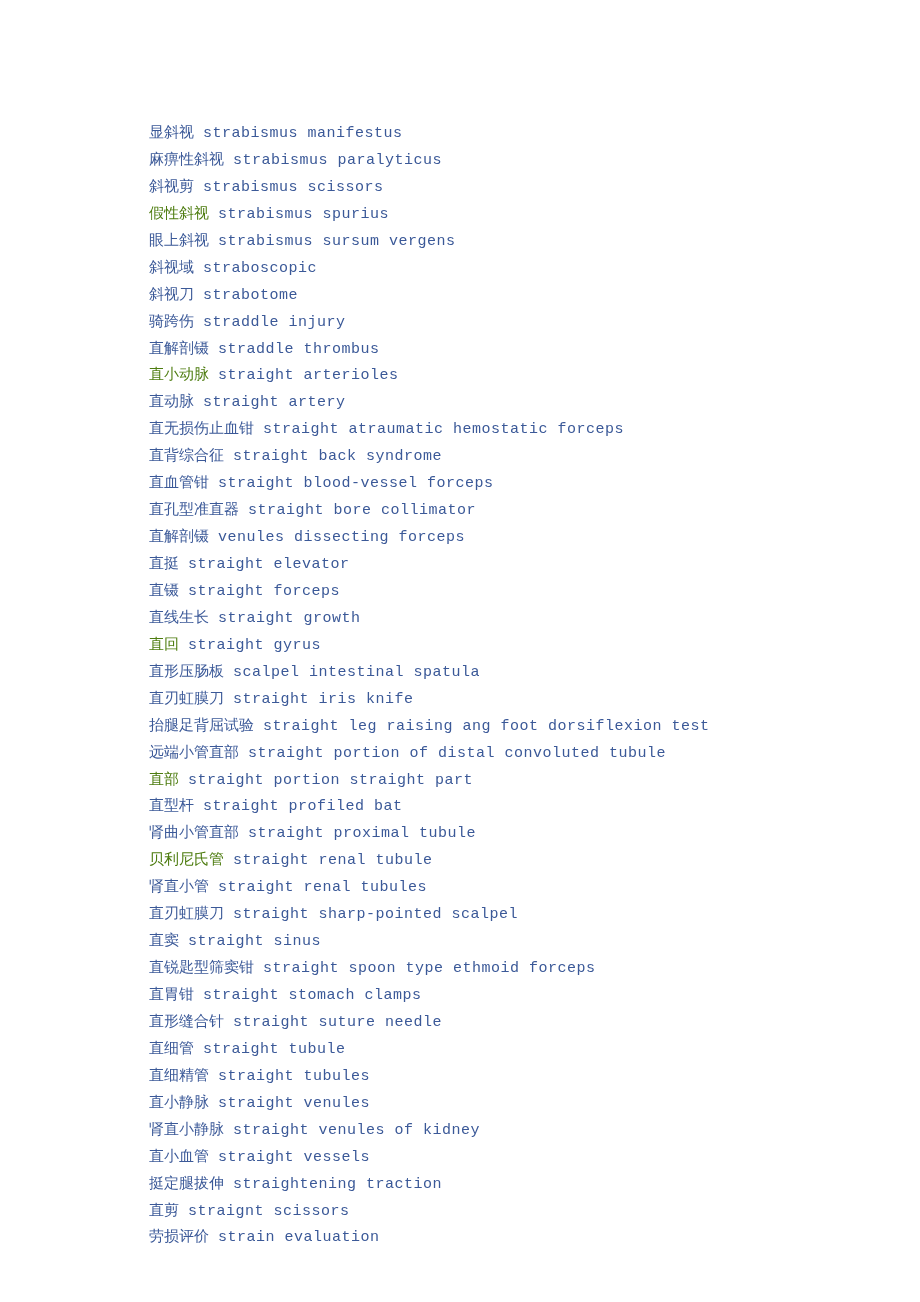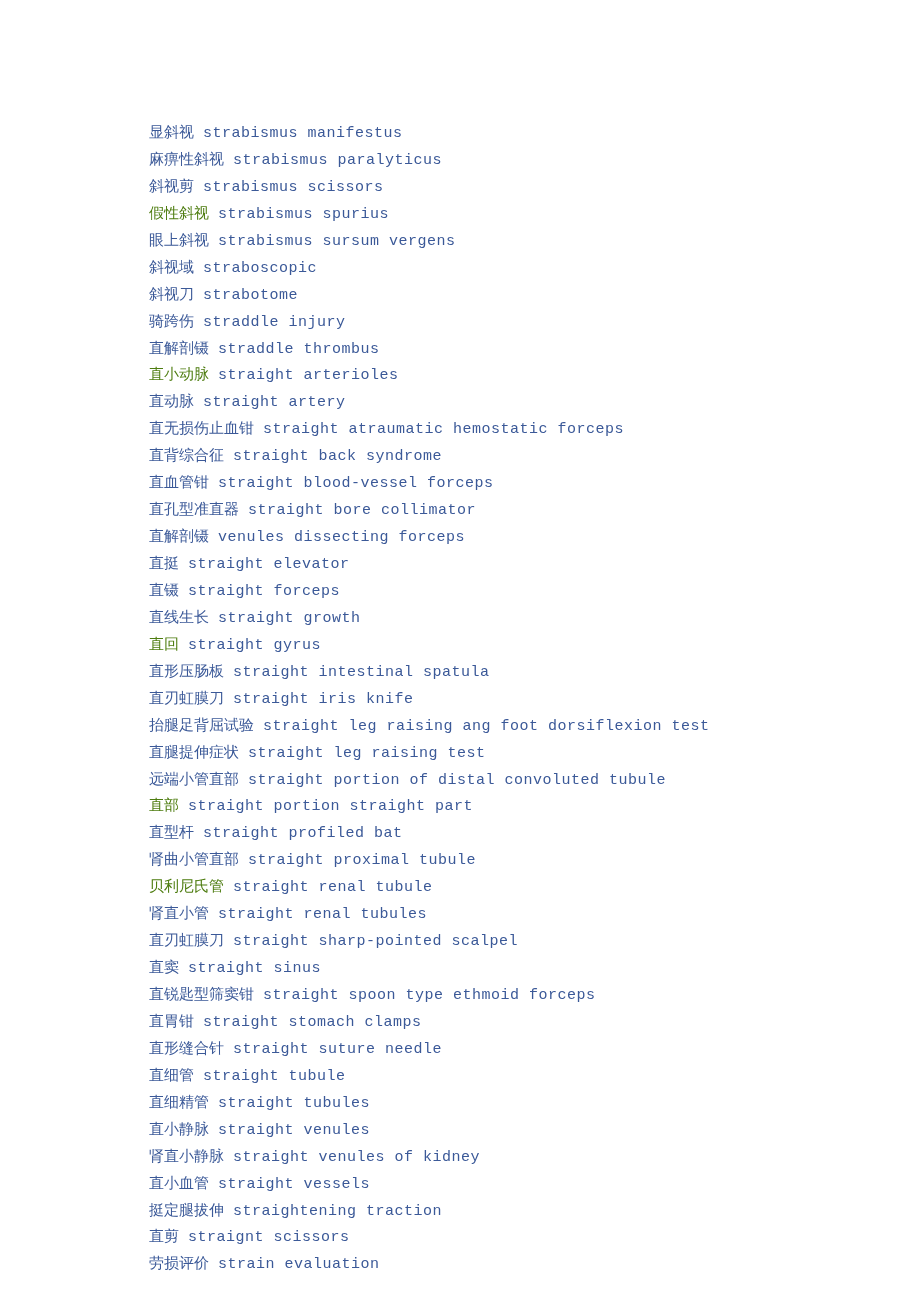--- a/index.html
+++ b/index.html
@@ -61,7 +61,7 @@
       <div class="entry"><span class="zh">直镊</span> <span class="en">straight forceps</span></div>
       <div class="entry"><span class="zh">直线生长</span> <span class="en">straight growth</span></div>
       <div class="entry"><span class="zh-black">直回</span> <span class="en">straight gyrus</span></div>
-      <div class="entry"><span class="zh">直形压肠板</span> <span class="en">straight intestinal spatula</span></div>
+      <div class="entry"><span class="zh">直形压肠板</span> <span class="en">scalpel intestinal spatula</span></div>
       <div class="entry"><span class="zh">直刃虹膜刀</span> <span class="en">straight iris knife</span></div>
       <div class="entry"><span class="zh">抬腿足背屈试验</span> <span class="en">straight leg raising ang foot dorsiflexion test</span></div>
       <div class="entry"><span class="zh">直腿提伸症状</span> <span class="en">straight leg raising test</span></div>

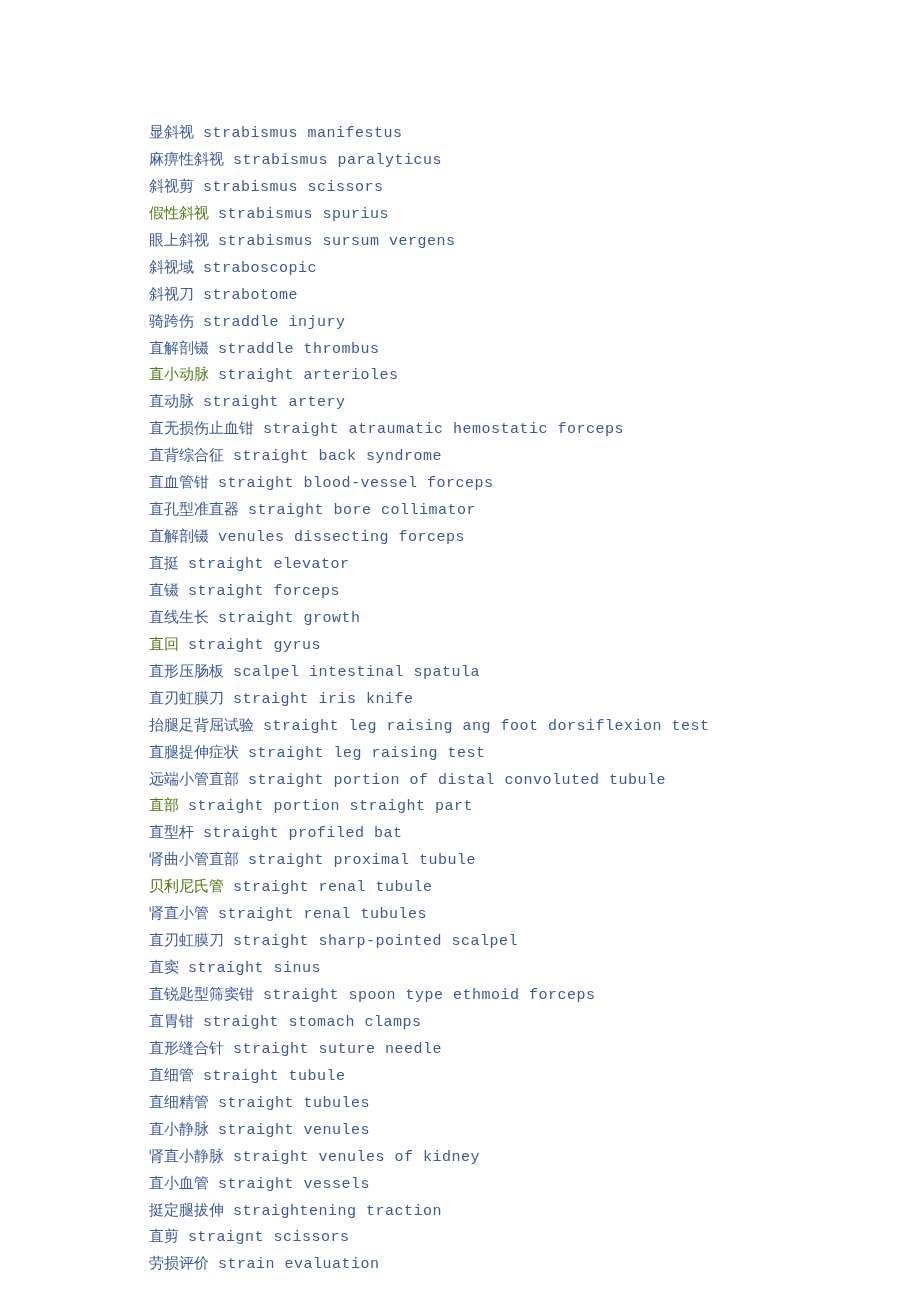--- a/index.html
+++ b/index.html
@@ -64,7 +64,6 @@
       <div class="entry"><span class="zh">直形压肠板</span> <span class="en">scalpel intestinal spatula</span></div>
       <div class="entry"><span class="zh">直刃虹膜刀</span> <span class="en">straight iris knife</span></div>
       <div class="entry"><span class="zh">抬腿足背屈试验</span> <span class="en">straight leg raising ang foot dorsiflexion test</span></div>
-      <div class="entry"><span class="zh">直腿提伸症状</span> <span class="en">straight leg raising test</span></div>
       <div class="entry"><span class="zh">远端小管直部</span> <span class="en">straight portion of distal convoluted tubule</span></div>
       <div class="entry"><span class="zh-black">直部</span> <span class="en">straight portion straight part</span></div>
       <div class="entry"><span class="zh">直型杆</span> <span class="en">straight profiled bat</span></div>

